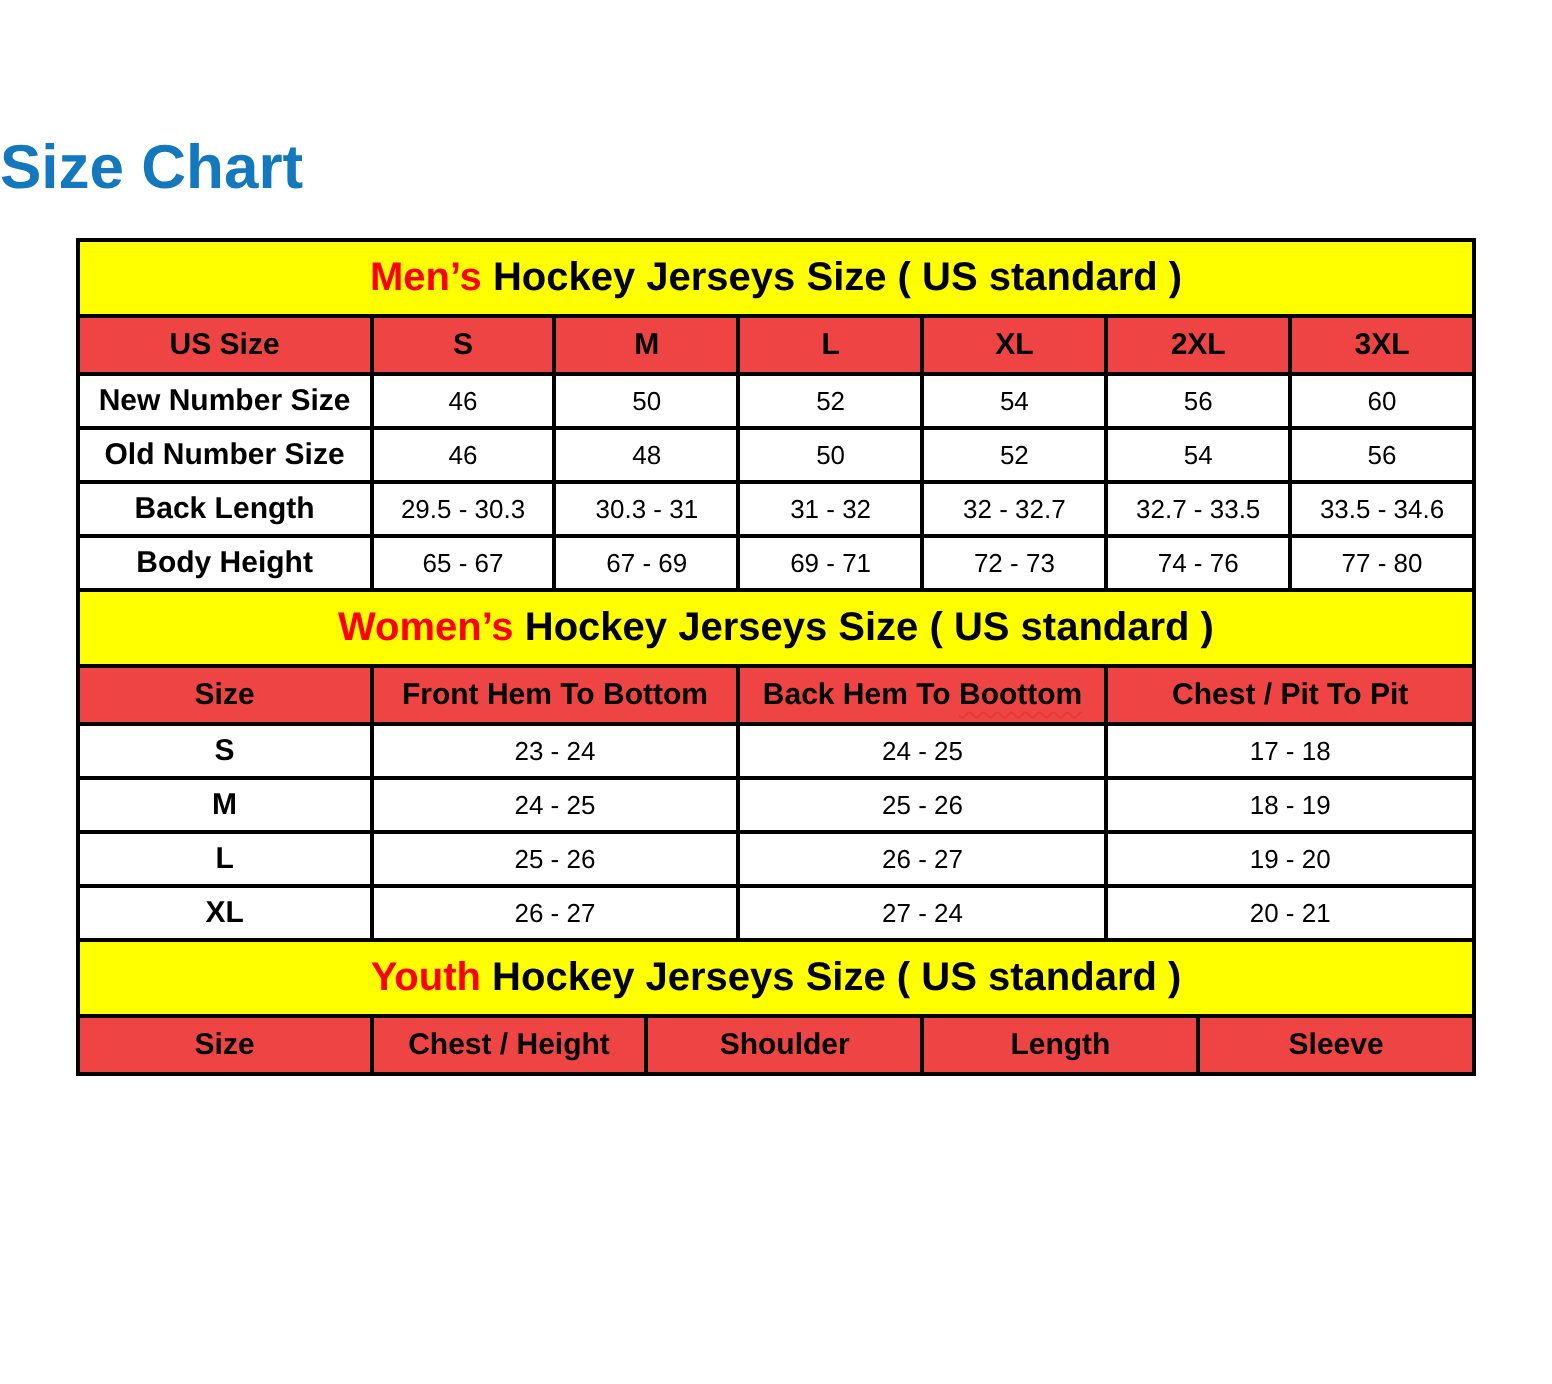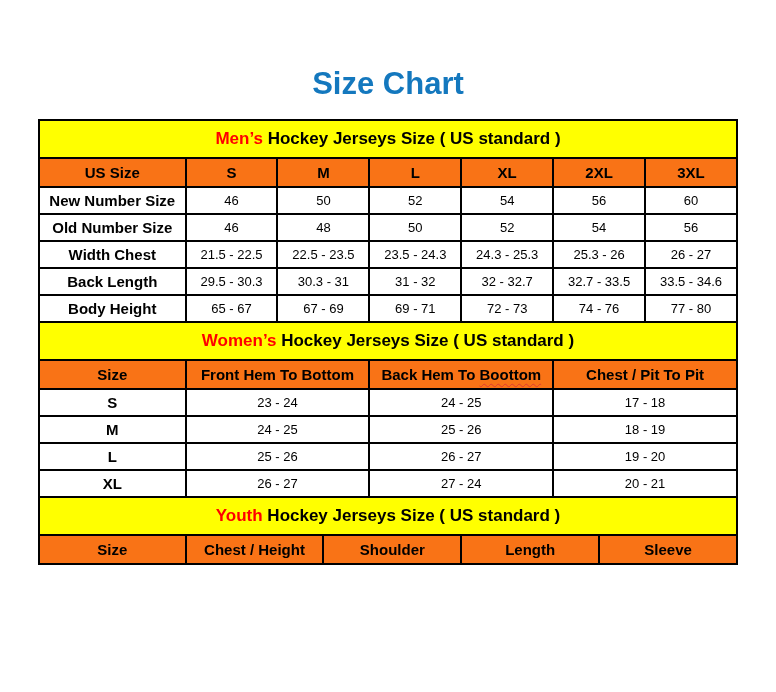--- a/index.html
+++ b/index.html
@@ -15,7 +15,7 @@
   .page-title {
     margin: 0;
     padding-top: 66px;
-    text-align: center;
+    text-align: left;
     font-size: 31px;
     line-height: 36px;
     font-weight: bold;

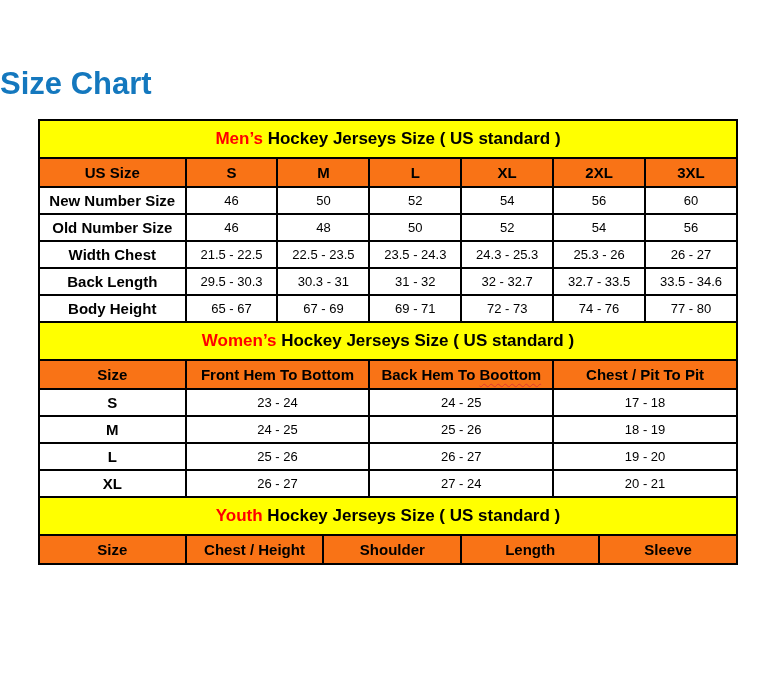--- a/index.html
+++ b/index.html
@@ -44,7 +44,7 @@
   td.section-head {
     background: #FFFF00;
     height: 38px;
-    font-size: 17px;
+    font-size: 20px;
     font-weight: bold;
   }
   td.section-head .accent { color: #FF0000; }

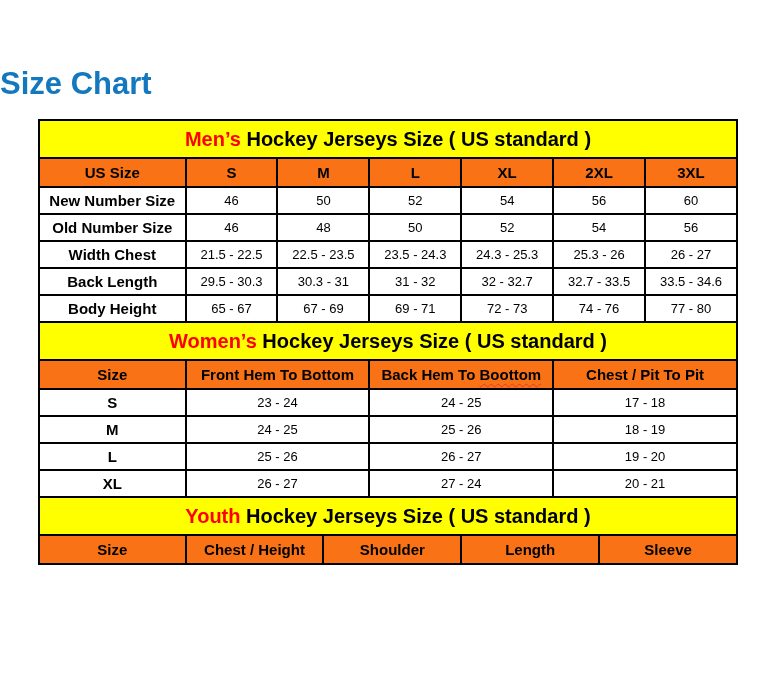--- a/index.html
+++ b/index.html
@@ -52,7 +52,7 @@
     height: 29px;
     font-size: 15px;
     font-weight: bold;
-    background: #f97316;
+    background: #ef4444;
   }
   td.rowlabel {
     height: 27px;

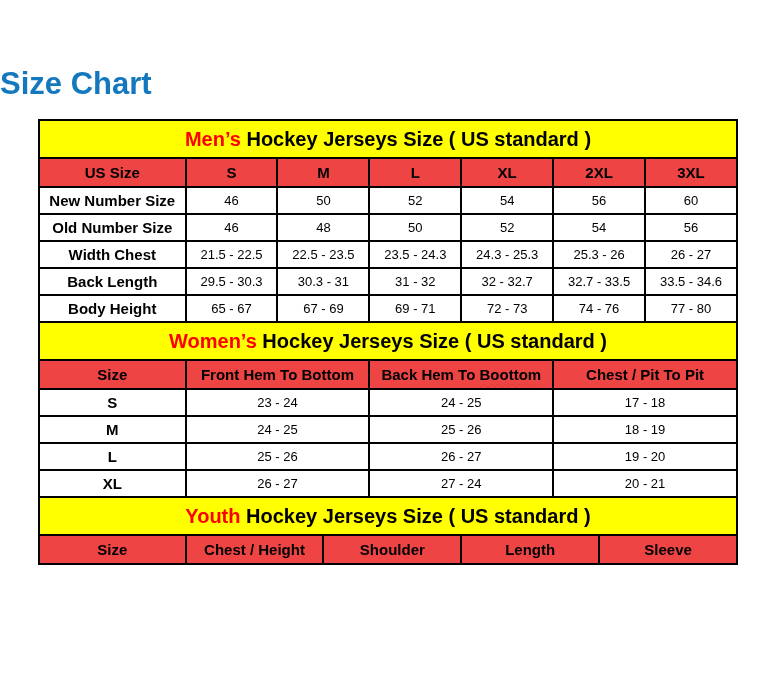--- a/index.html
+++ b/index.html
@@ -121,15 +121,6 @@
             <td class="data">56</td>
           </tr>
           <tr>
-            <td class="rowlabel normal">Width Chest</td>
-            <td class="data">21.5 - 22.5</td>
-            <td class="data">22.5 - 23.5</td>
-            <td class="data">23.5 - 24.3</td>
-            <td class="data">24.3 - 25.3</td>
-            <td class="data">25.3 - 26</td>
-            <td class="data">26 - 27</td>
-          </tr>
-          <tr>
             <td class="rowlabel normal">Back Length</td>
             <td class="data">29.5 - 30.3</td>
             <td class="data">30.3 - 31</td>

